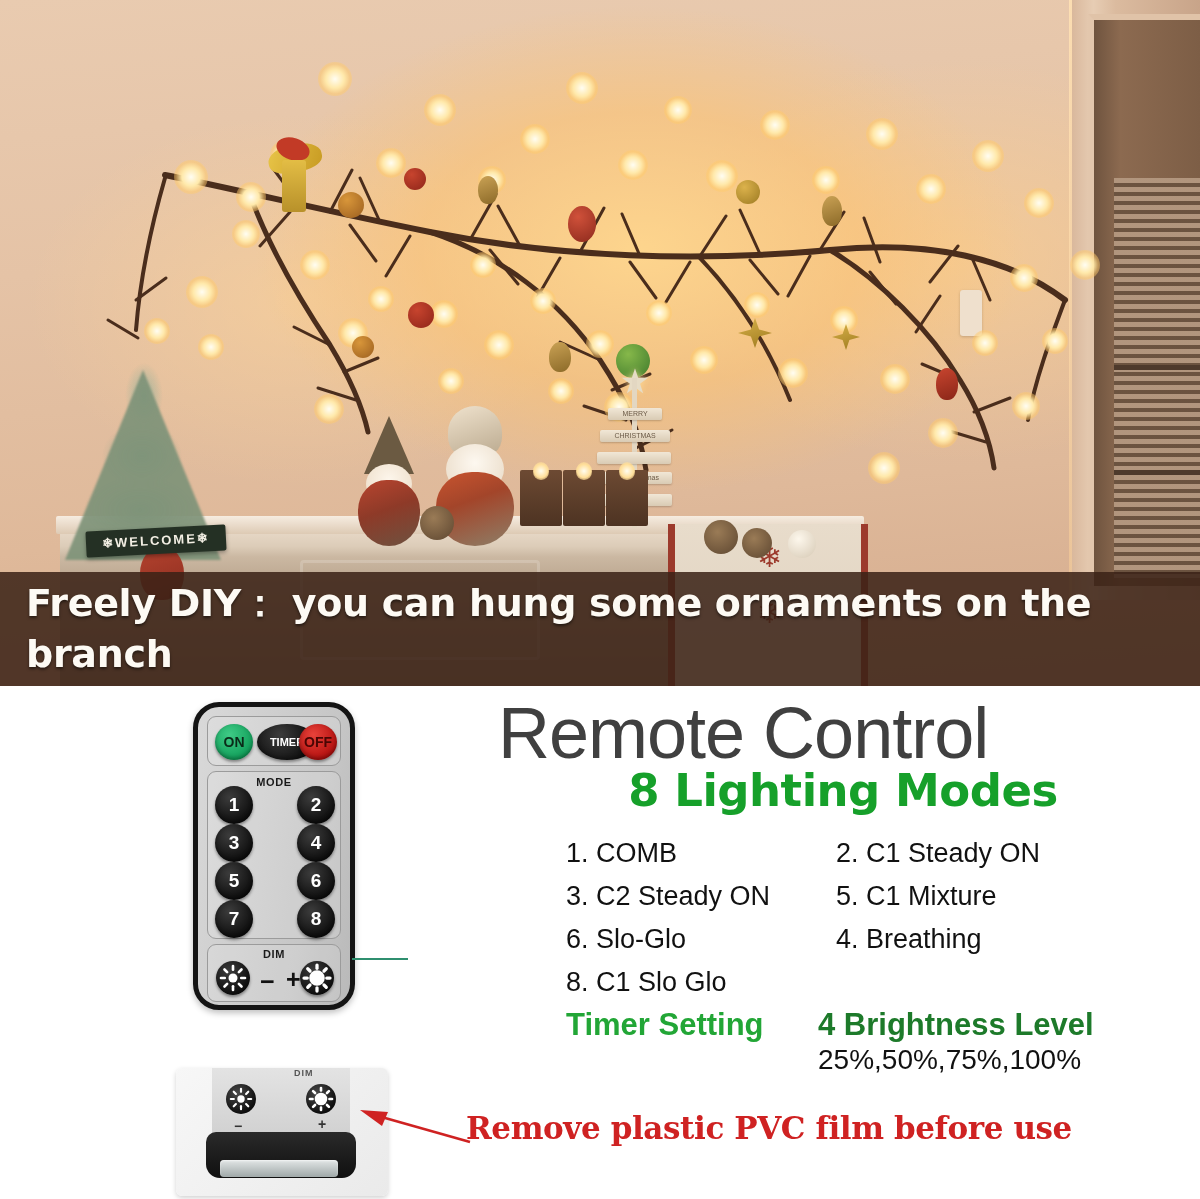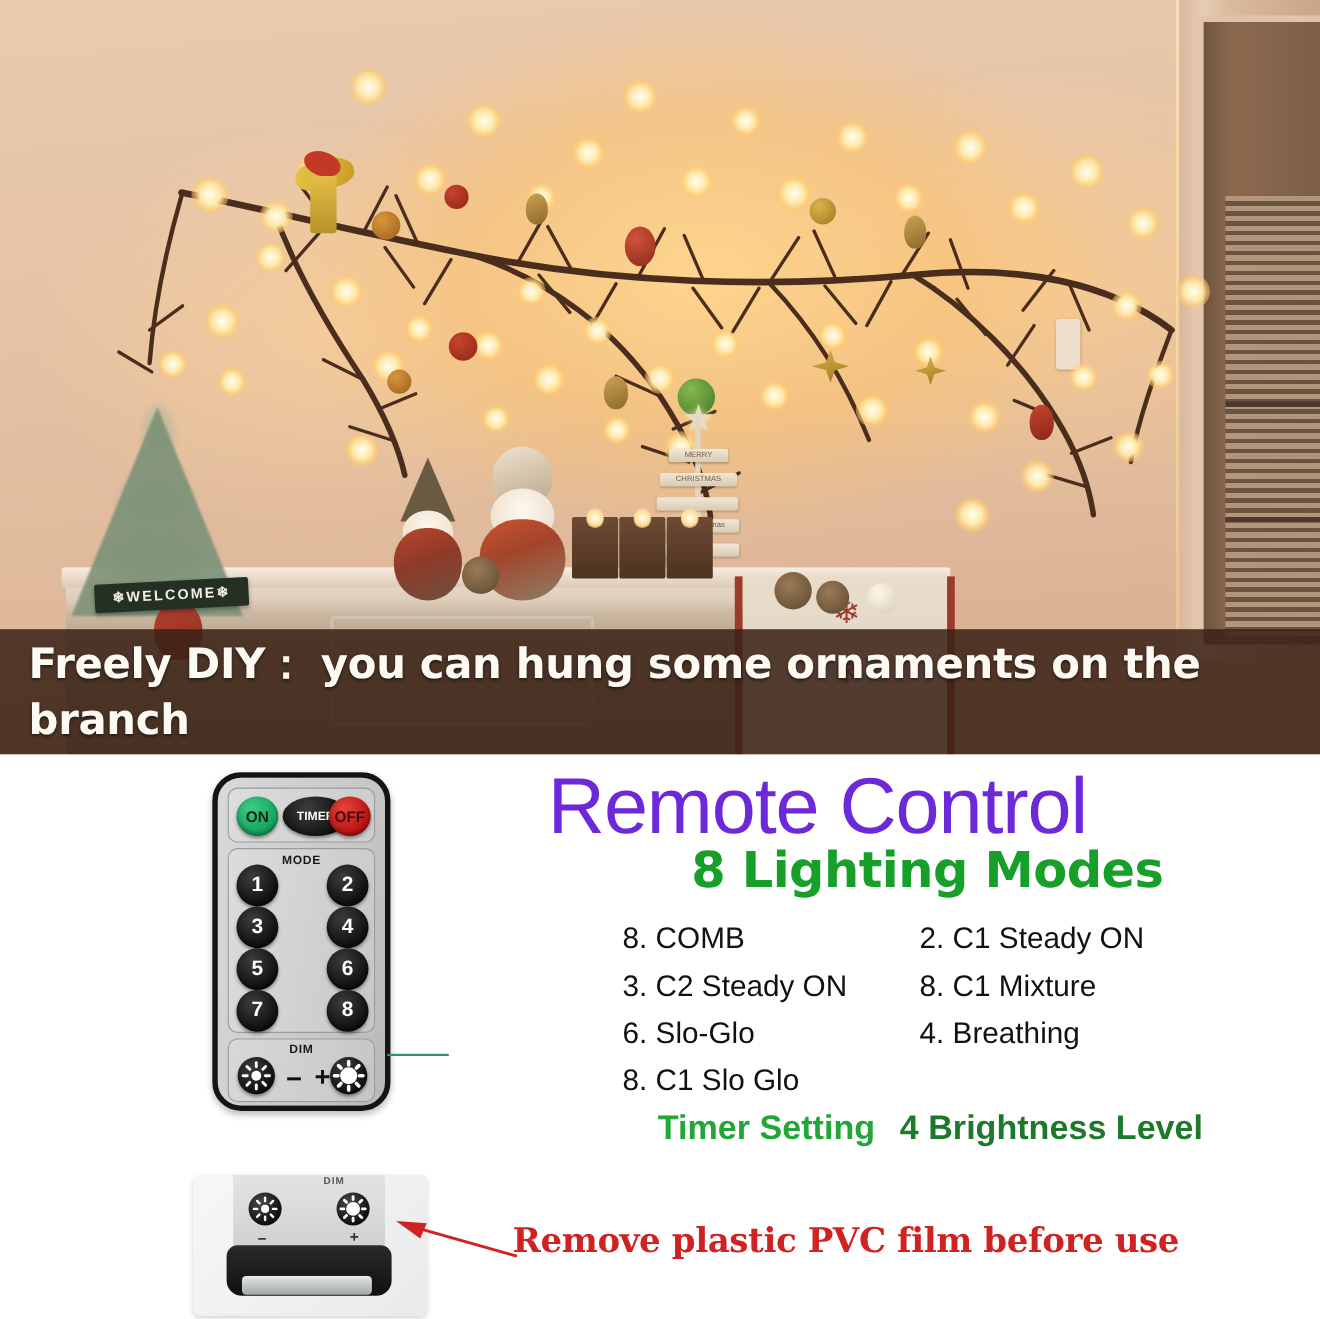--- a/index.html
+++ b/index.html
@@ -228,7 +228,7 @@
   
   .h-remote{
     position:absolute; left:498px; top:697px; width:690px;
-    color:#6d28d9; font-size:72px; font-weight:normal; line-height:1;
+    color:#404040; font-size:72px; font-weight:normal; line-height:1;
     font-family:"Liberation Sans", sans-serif; letter-spacing:-1px;
     white-space:nowrap;
   }

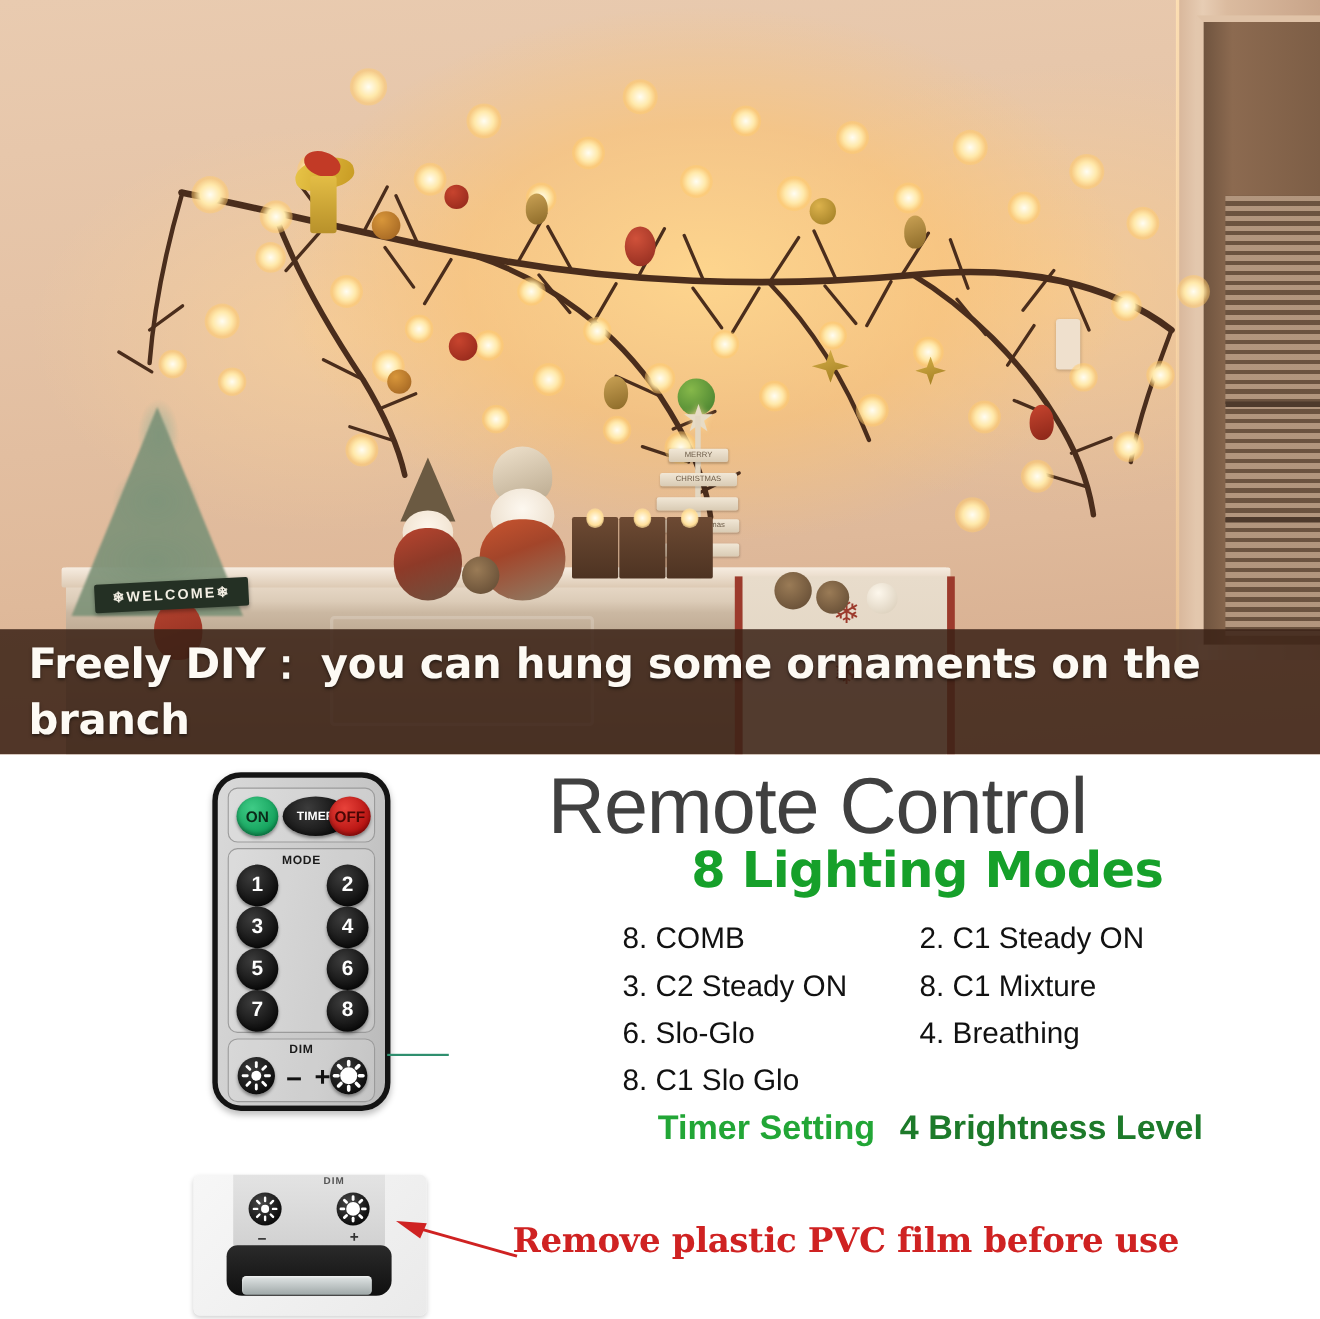--- a/index.html
+++ b/index.html
@@ -529,7 +529,7 @@
 <div class="h-modes">8 Lighting Modes</div>
 
 <div class="modes">
-  <div class="mode-item">8. COMB</div>
+  <div class="mode-item">1. COMB</div>
   <div class="mode-item">2. C1 Steady ON</div>
   <div class="mode-item">3. C2 Steady ON</div>
   <div class="mode-item">8. C1 Mixture</div>

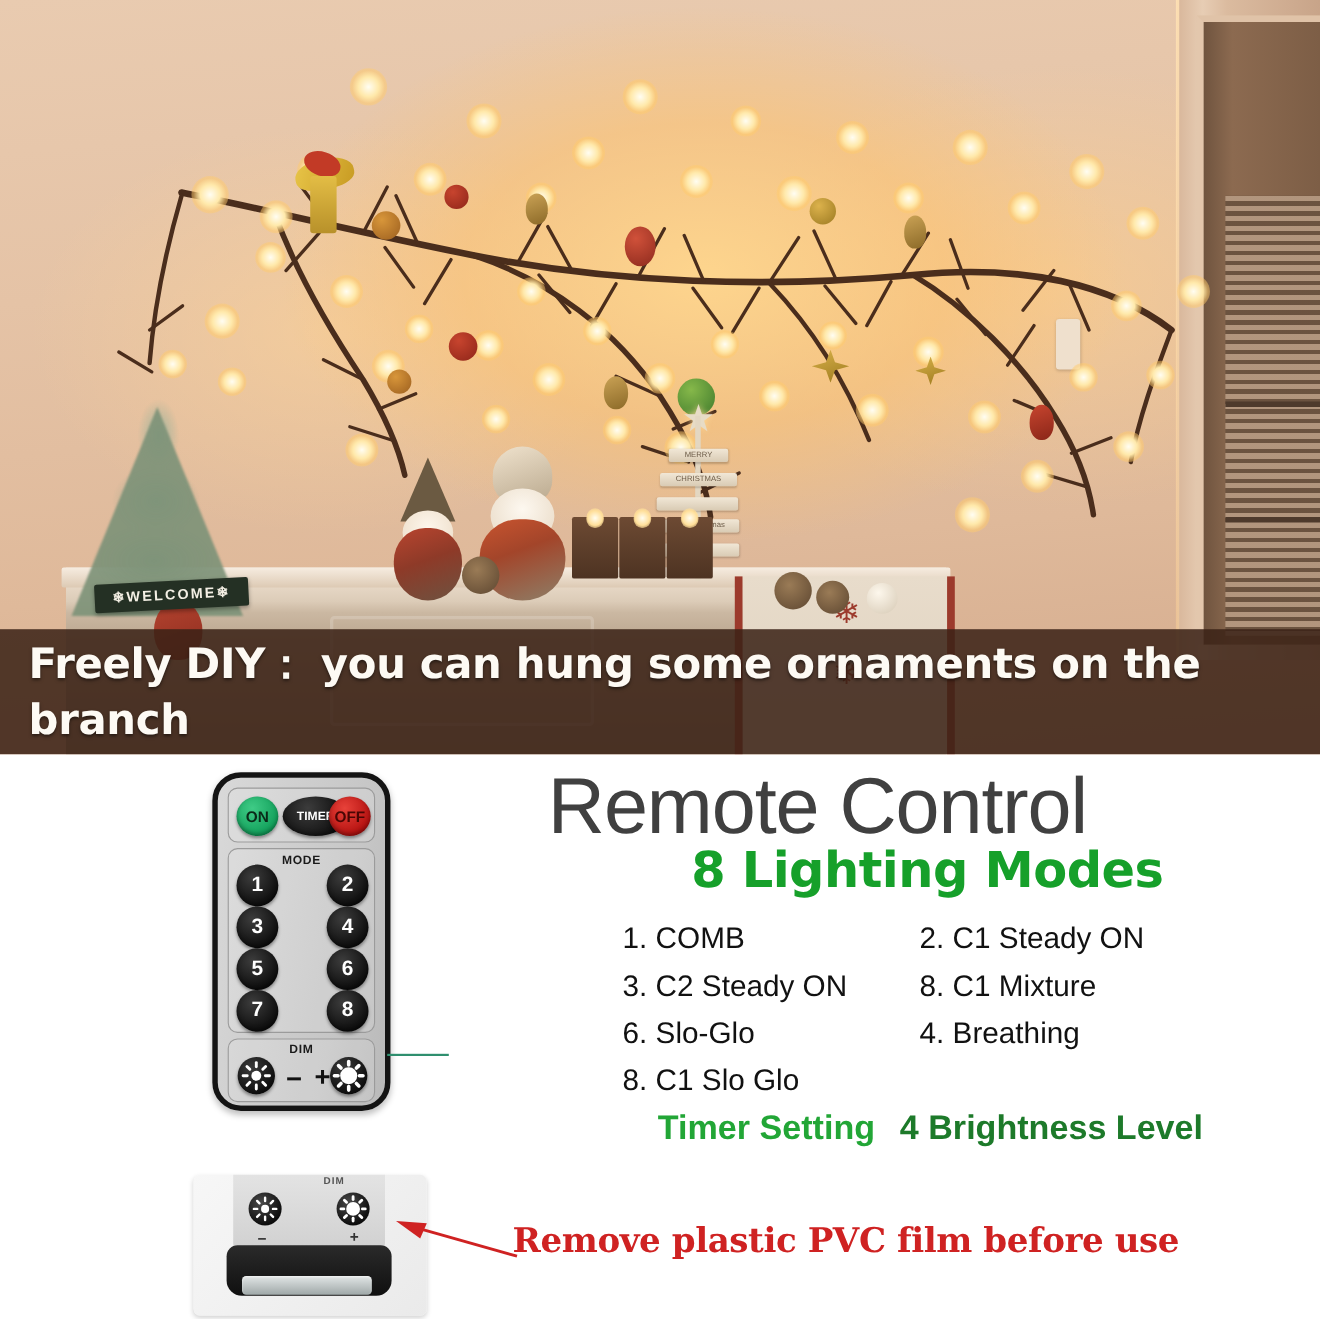--- a/index.html
+++ b/index.html
@@ -532,7 +532,7 @@
   <div class="mode-item">1. COMB</div>
   <div class="mode-item">2. C1 Steady ON</div>
   <div class="mode-item">3. C2 Steady ON</div>
-  <div class="mode-item">8. C1 Mixture</div>
+  <div class="mode-item">5. C1 Mixture</div>
   <div class="mode-item">6. Slo-Glo</div>
   <div class="mode-item">4. Breathing</div>
   <div class="mode-item">8. C1 Slo Glo</div>

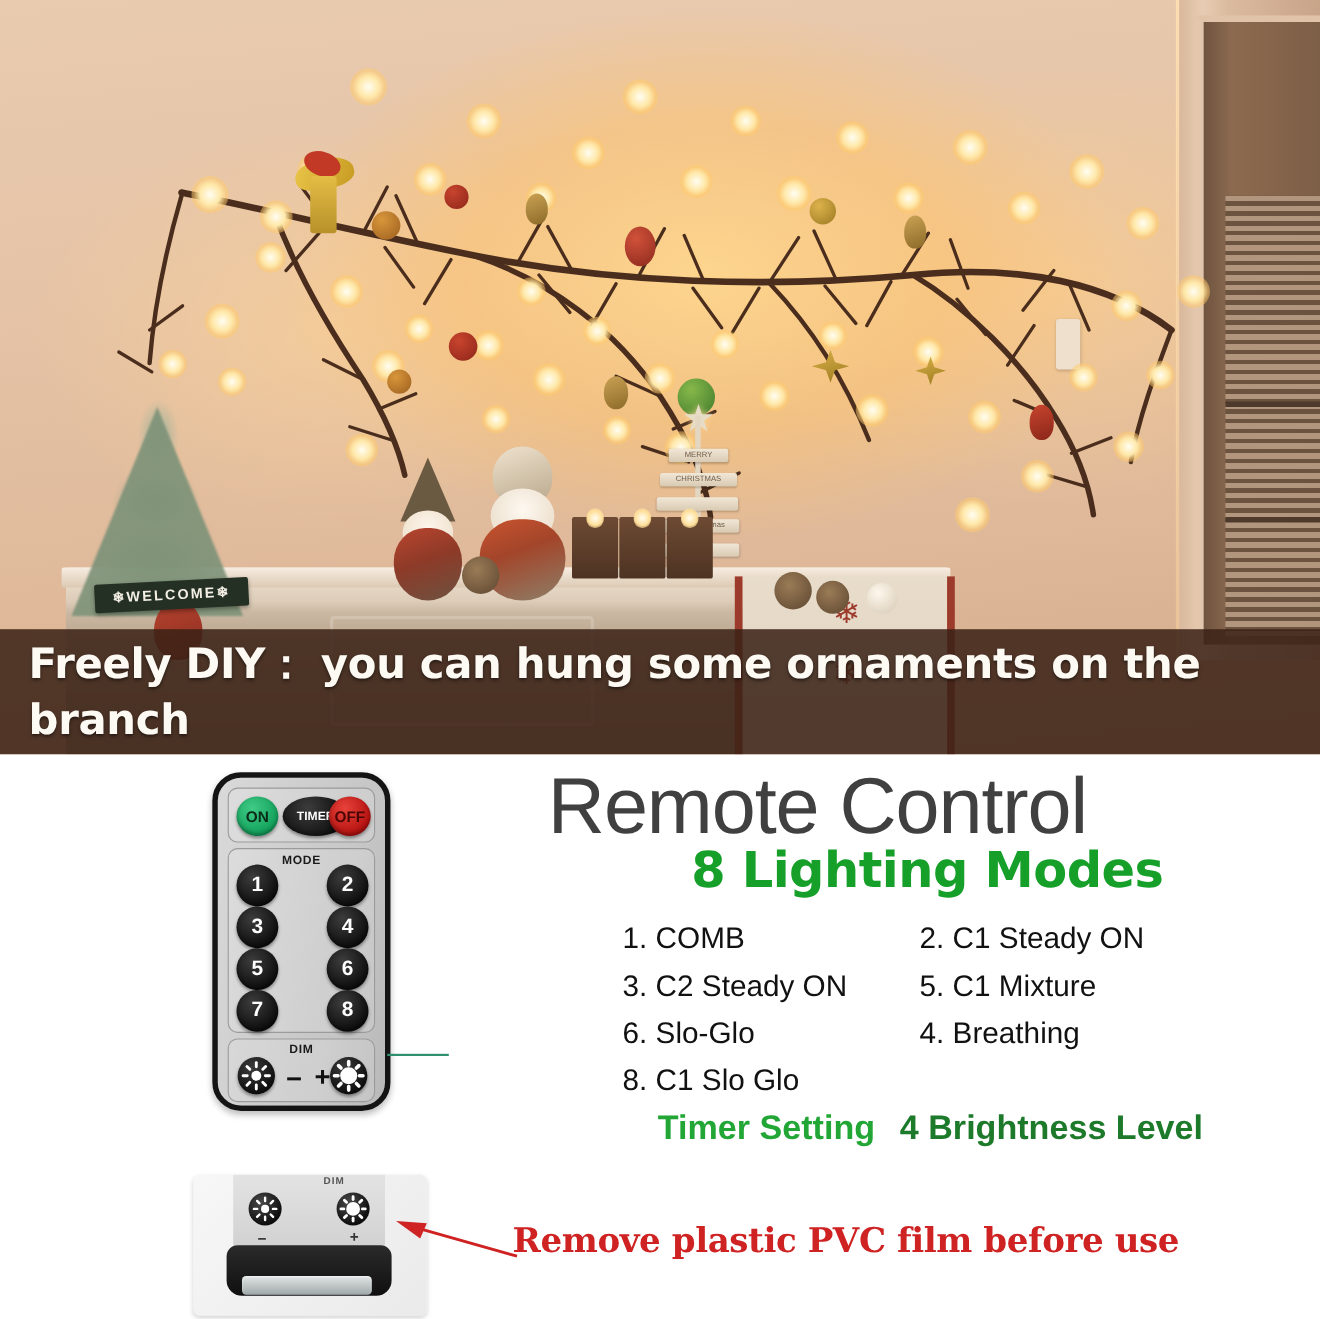--- a/index.html
+++ b/index.html
@@ -538,7 +538,7 @@
   <div class="mode-item">8. C1 Slo Glo</div>
 </div>
 
-<div class="spec" style="left:566px; top:1008px;margin-left:32px;">
+<div class="spec" style="left:566px; top:1008px;">
   <div class="spec-title" style="color:#22a636;">Timer Setting</div>
 </div>
 <div class="spec" style="left:818px; top:1008px;">

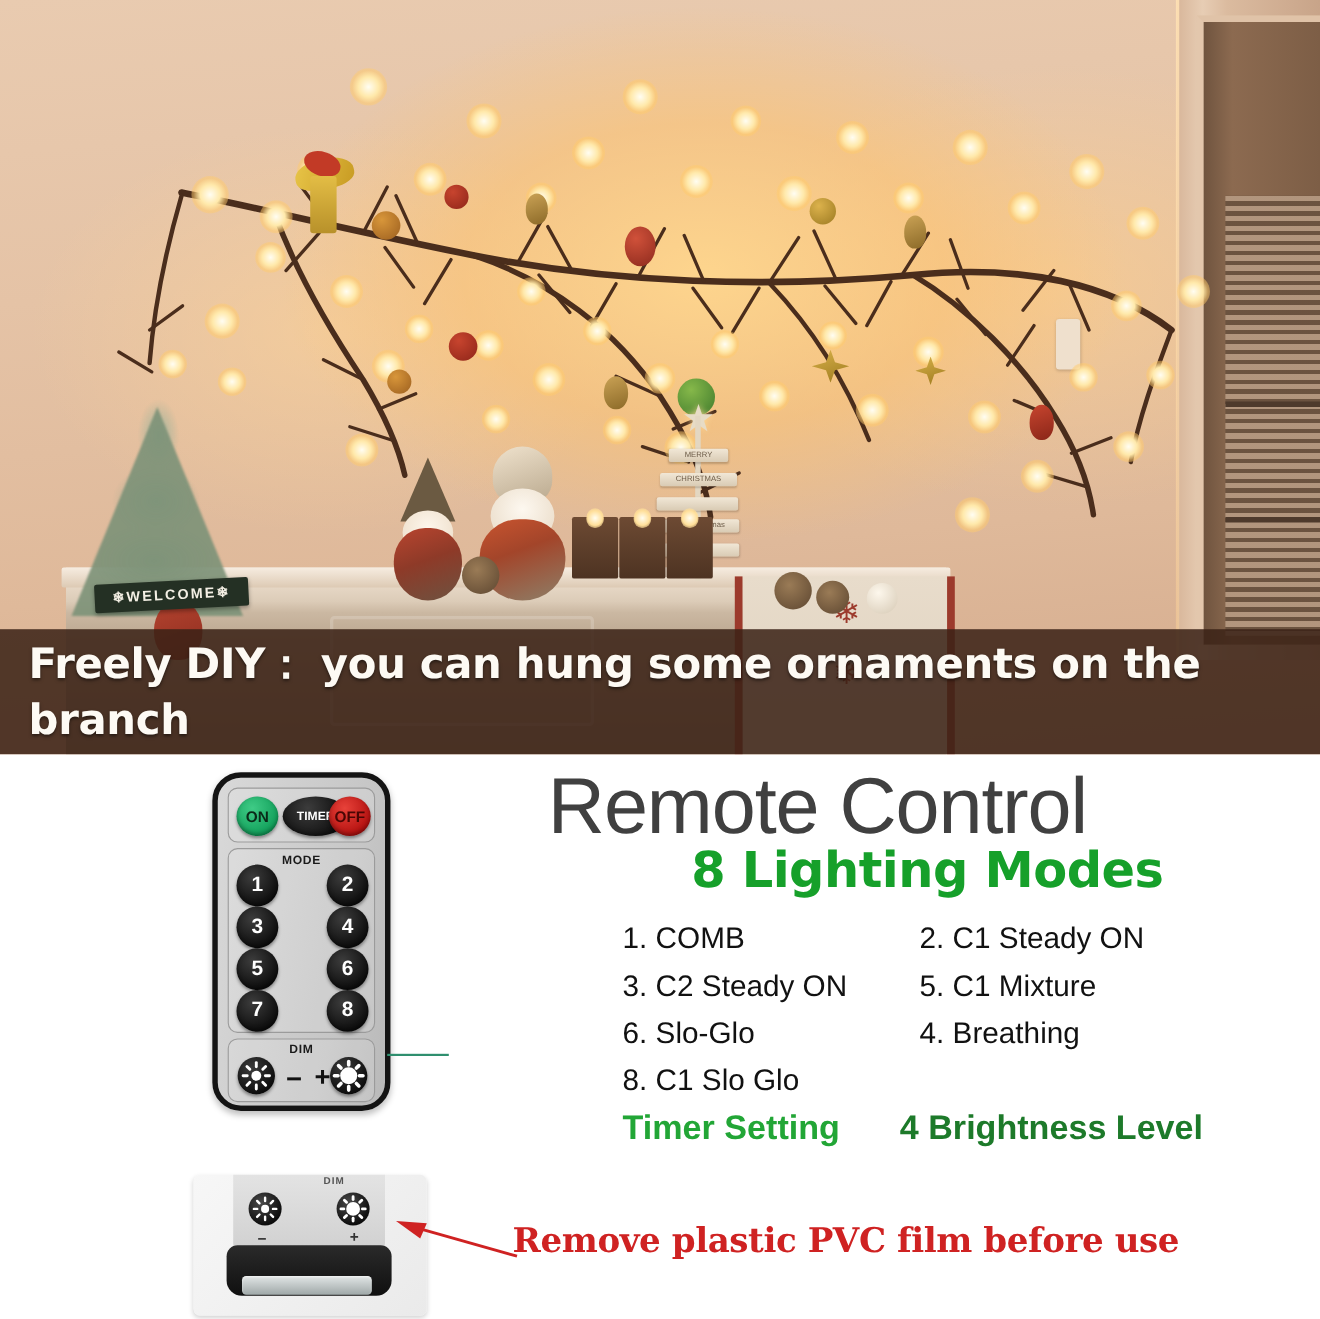--- a/index.html
+++ b/index.html
@@ -543,6 +543,7 @@
 </div>
 <div class="spec" style="left:818px; top:1008px;">
   <div class="spec-title" style="color:#1d7a2a;">4 Brightness Level</div>
+  <div class="spec-value">25%,50%,75%,100%</div>
 </div>
 
 <div class="photo-remote">

